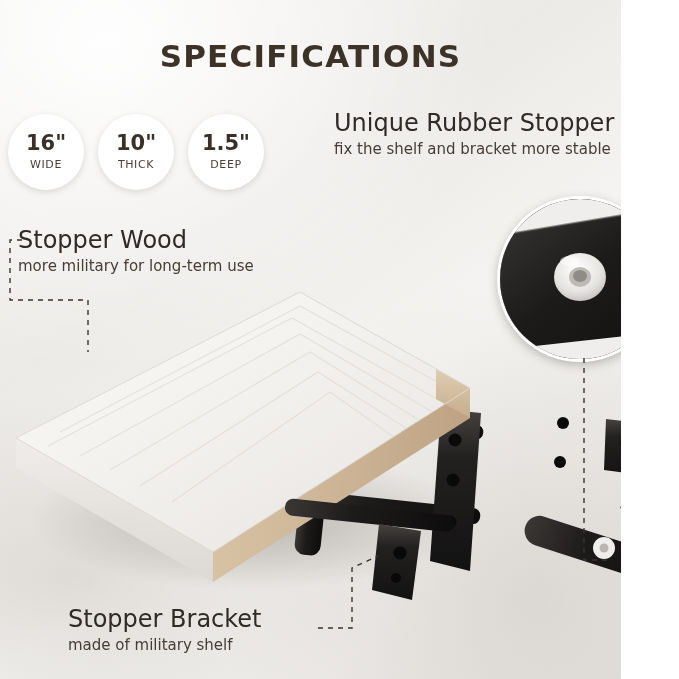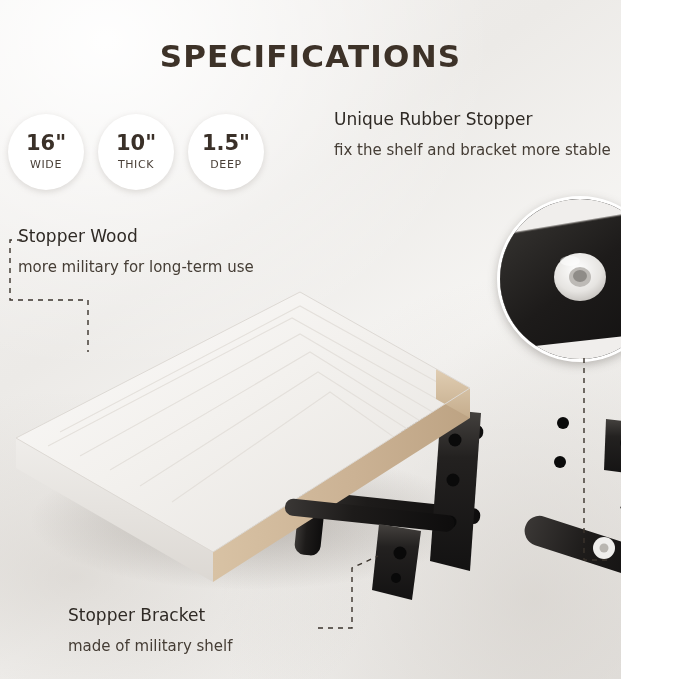--- a/index.html
+++ b/index.html
@@ -95,7 +95,7 @@
   
   .callout-heading {
     font-family: "DejaVu Sans", sans-serif;
-    font-size: 17px;
+    font-size: 24px;
     font-weight: normal;
     color: #2f2a25;
     line-height: 1.1;

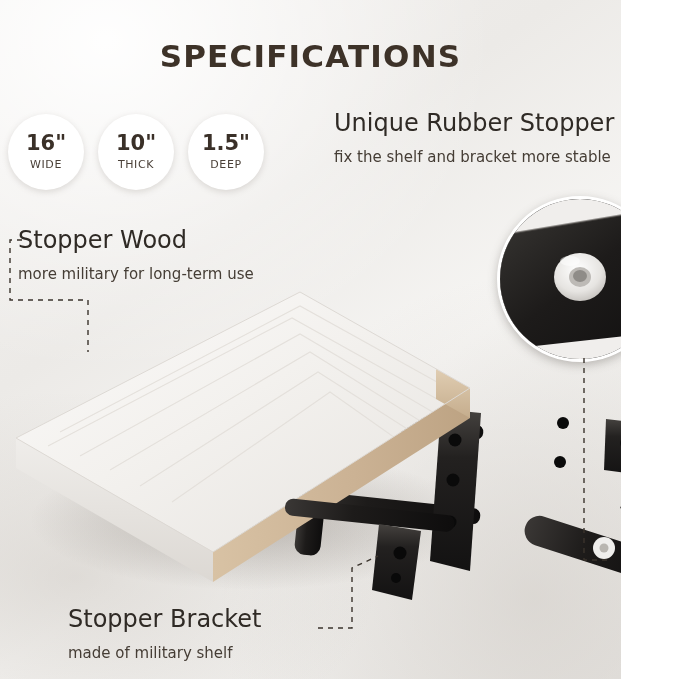--- a/index.html
+++ b/index.html
@@ -105,7 +105,7 @@
     font-family: "DejaVu Sans", sans-serif;
     font-size: 15px;
     color: #453d35;
-    margin-top: 12px;
+    margin-top: 4px;
     white-space: nowrap;
   }
 

